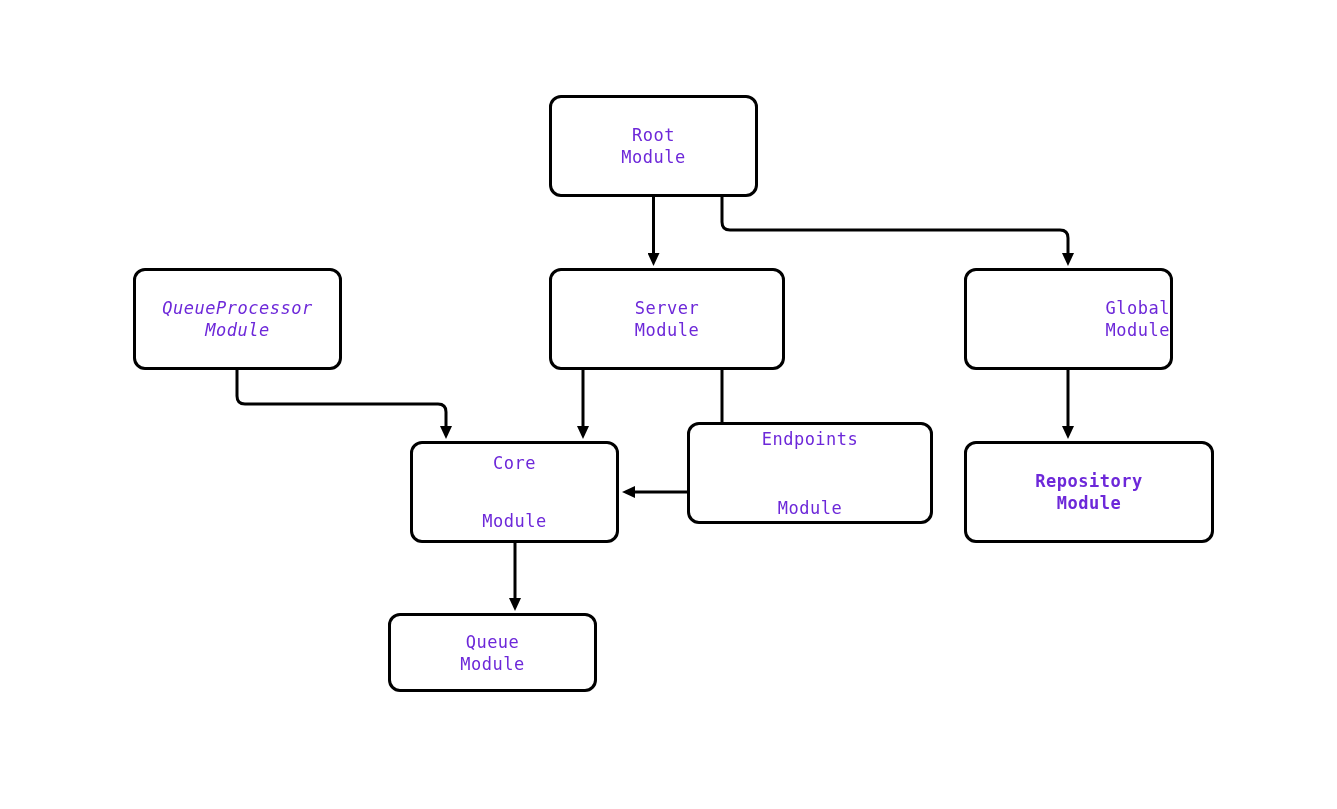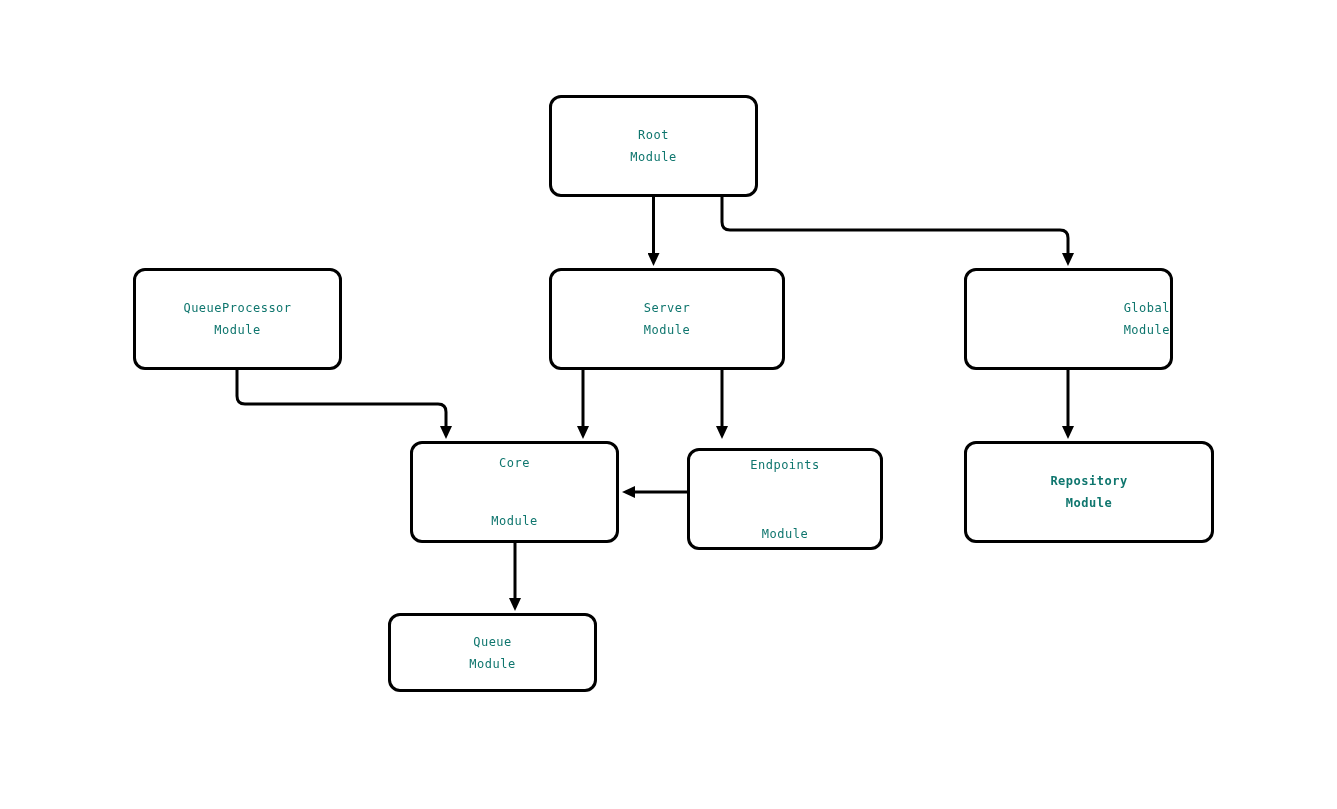--- a/index.html
+++ b/index.html
@@ -42,9 +42,9 @@
   .node-line {
     display: block;
     font-family: "DejaVu Sans Mono", "Liberation Mono", monospace;
-    font-size: 12px;
+    font-size: 17px;
     line-height: 22px;
-    color: #0f766e;
+    color: #6d28d9;
     letter-spacing: 0.5px;
     white-space: pre;
     text-align: center;

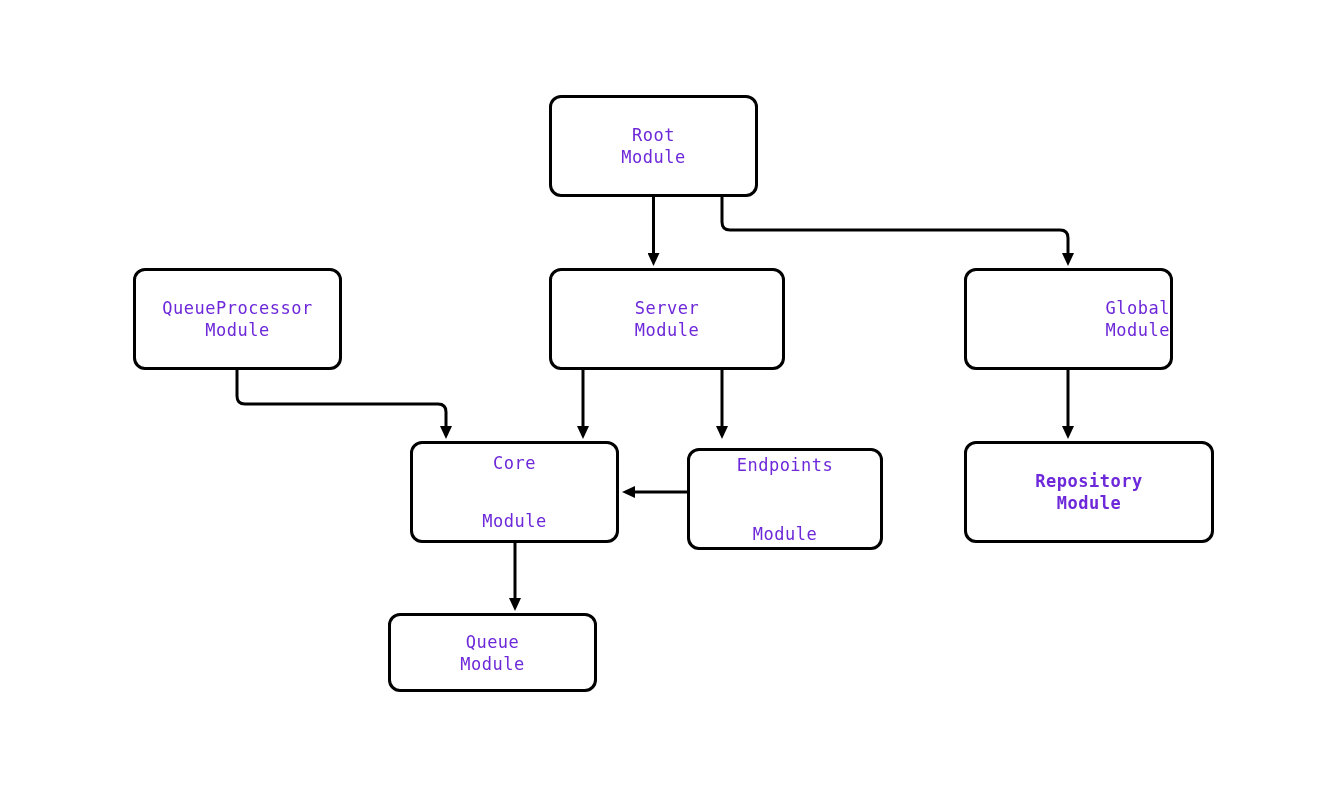--- a/index.html
+++ b/index.html
@@ -100,7 +100,7 @@
     <span class="node-line">Module</span>
   </div>
 
-  <div class="node" style="left:133px; top:268px; width:209px; height:102px;">
+  <div class="node" style="left:133px; top:268px; width:209px; height:102px;font-style:italic;">
     <span class="node-line">QueueProcessor</span>
     <span class="node-line">Module</span>
   </div>

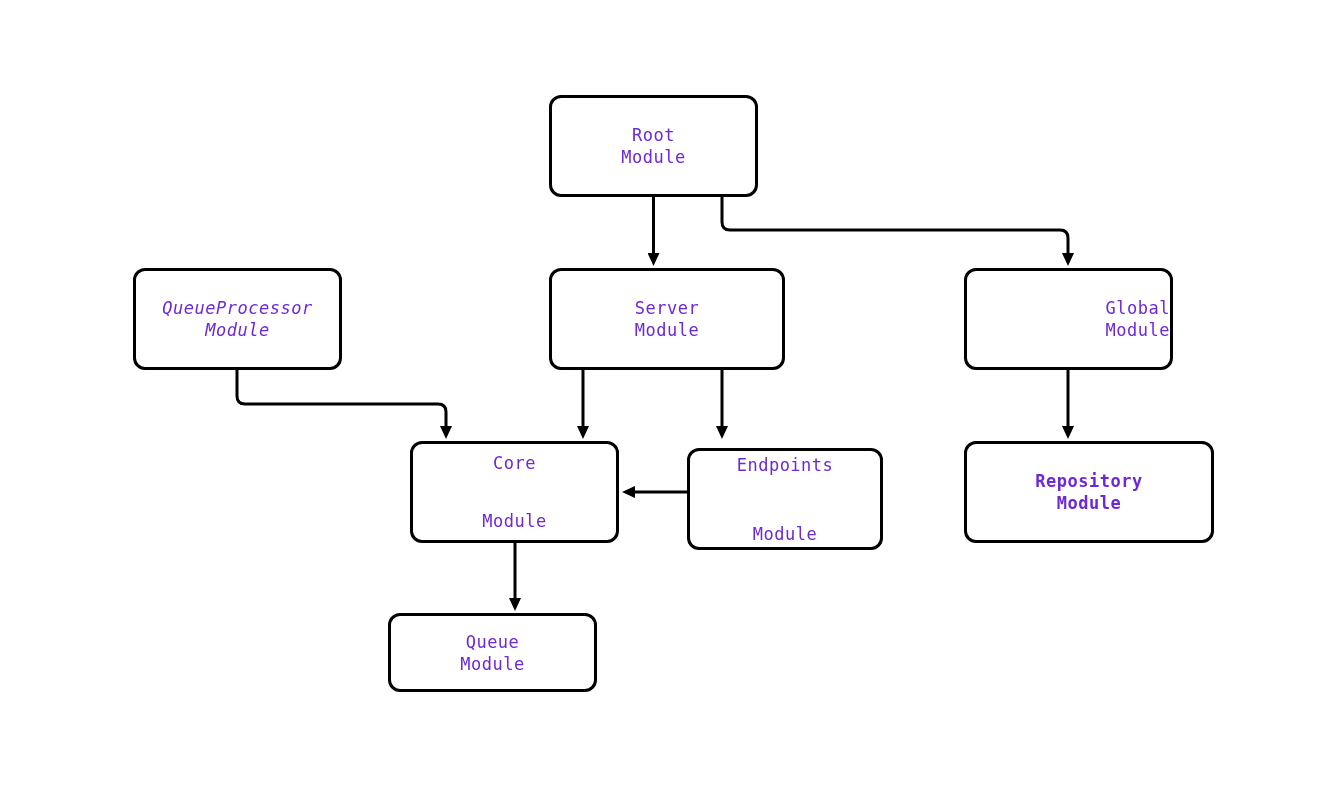--- a/index.html
+++ b/index.html
@@ -120,7 +120,7 @@
     <span class="node-line">Module</span>
   </div>
 
-  <div class="node" style="left:687px; top:448px; width:196px; height:102px;gap:47px;">
+  <div class="node" style="left:687px; top:422px; width:246px; height:102px;gap:47px;">
     <span class="node-line">Endpoints</span>
     <span class="node-line">Module</span>
   </div>

